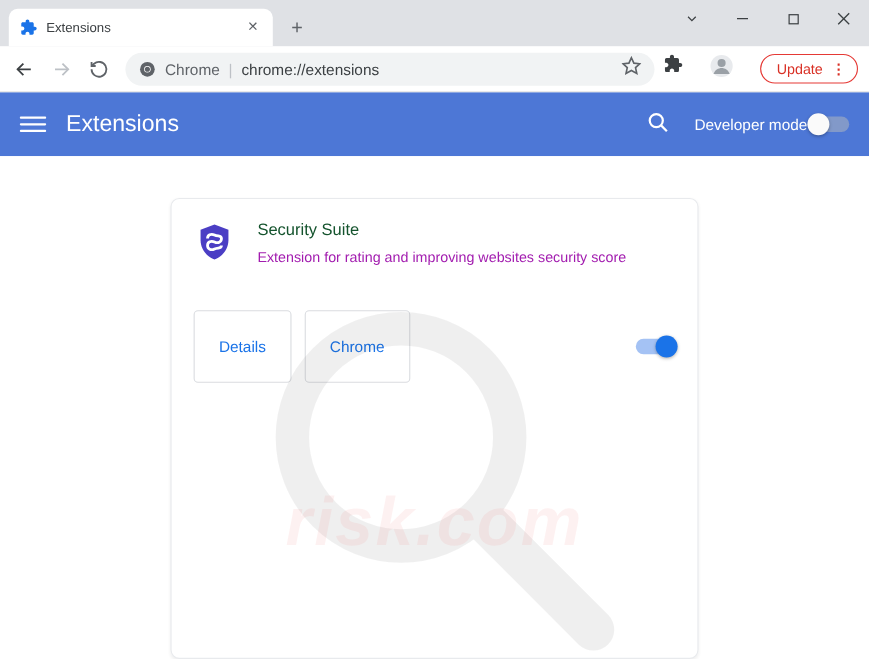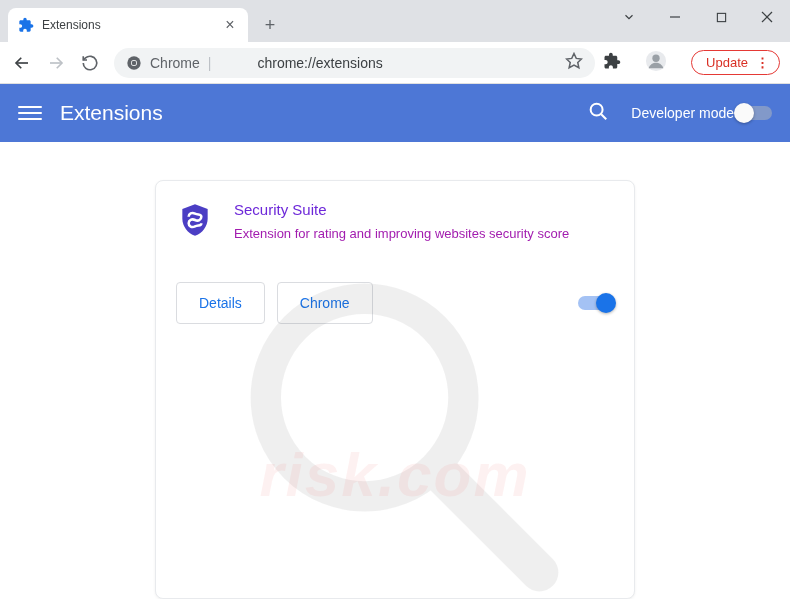--- a/index.html
+++ b/index.html
@@ -25,7 +25,7 @@
     .omnibox { flex: 1; height: 30px; background: #f1f3f4; border-radius: 15px; display: flex; align-items: center; padding: 0 12px; margin: 0 6px; }
     .site-info { display: flex; align-items: center; gap: 8px; color: #5f6368; font-size: 14px; }
     .site-info .sep { color: #bdc1c6; }
-    .url-path { color: #3c4043; margin-left: 38px; }
+    .url-path { color: #3c4043; }
     .omni-star { margin-left: auto; color: #5f6368; }
     .toolbar-right { display: flex; align-items: center; gap: 24px; padding-right: 4px; }
     .update-btn { border: 1px solid #e53935; border-radius: 16px; padding: 4px 12px 4px 14px; display: flex; align-items: center; gap: 8px; color: #d93025; font-size: 13px; }

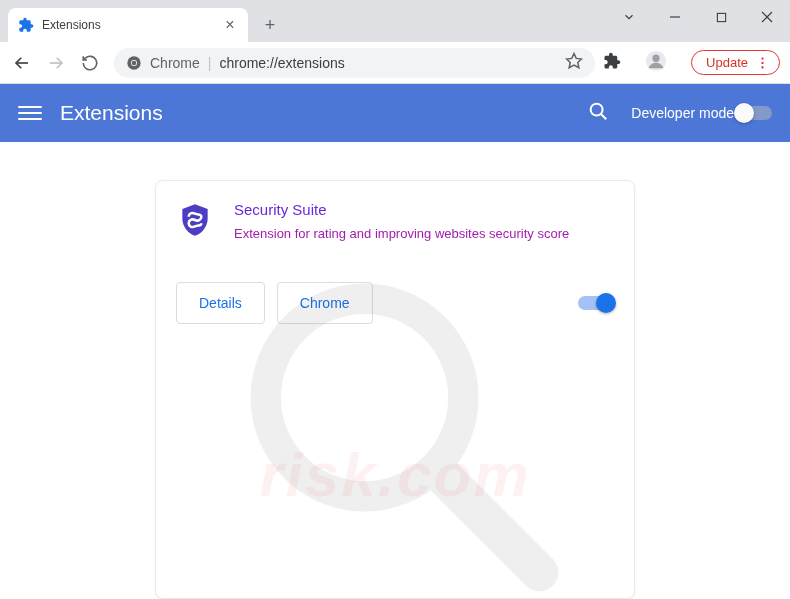--- a/index.html
+++ b/index.html
@@ -27,7 +27,7 @@
     .site-info .sep { color: #bdc1c6; }
     .url-path { color: #3c4043; }
     .omni-star { margin-left: auto; color: #5f6368; }
-    .toolbar-right { display: flex; align-items: center; gap: 24px; padding-right: 4px; }
+    .toolbar-right { display: flex; gap: 24px; padding-right: 4px; }
     .update-btn { border: 1px solid #e53935; border-radius: 16px; padding: 4px 12px 4px 14px; display: flex; align-items: center; gap: 8px; color: #d93025; font-size: 13px; }
     .update-dots { letter-spacing: -2px; color: #d93025; font-weight: bold; }
     

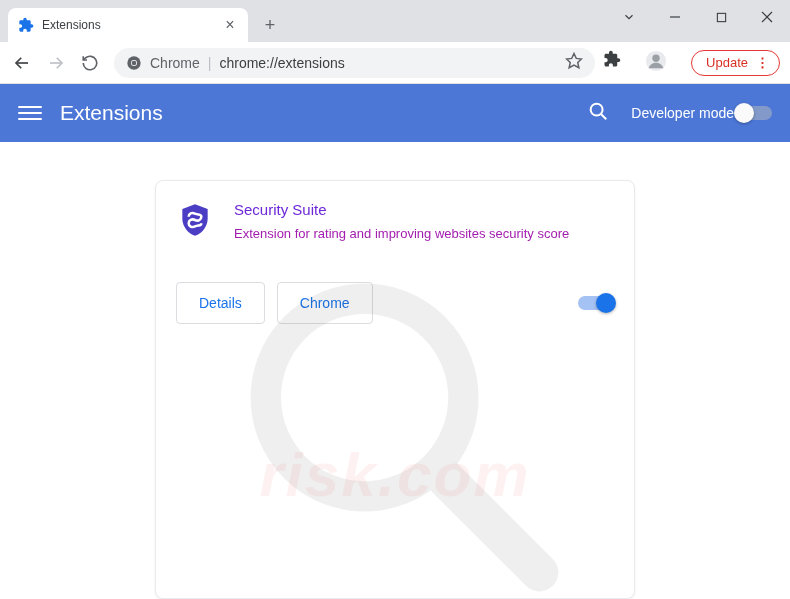--- a/index.html
+++ b/index.html
@@ -48,7 +48,7 @@
     .card-top { display: flex; gap: 20px; margin-bottom: 38px; }
     .ext-icon { width: 38px; height: 38px; display: flex; align-items: center; justify-content: center; flex-shrink: 0; }
     .card-info { flex: 1; }
-    .ext-name { font-size: 15px; color: #6d28d9; margin-bottom: 6px; }
+    .ext-name { font-size: 15px; color: #14532d; margin-bottom: 6px; }
     .ext-desc { font-size: 13px; color: #a21caf; line-height: 1.5; }
     .card-actions { display: flex; align-items: center; gap: 12px; }
     .action-btn { border: 1px solid #dadce0; background: #fff; border-radius: 4px; padding: 12px 22px; font-size: 14px; color: #1a73e8; cursor: pointer; }

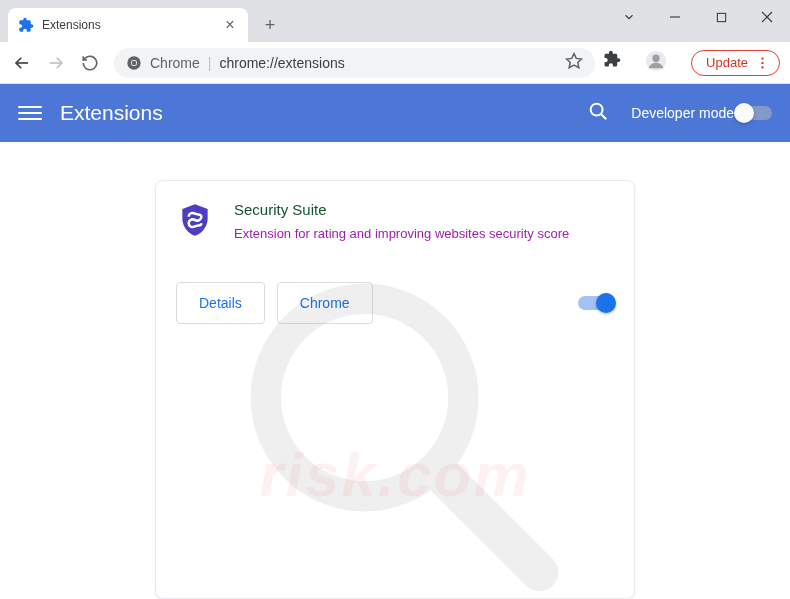--- a/index.html
+++ b/index.html
@@ -51,7 +51,7 @@
     .ext-name { font-size: 15px; color: #14532d; margin-bottom: 6px; }
     .ext-desc { font-size: 13px; color: #a21caf; line-height: 1.5; }
     .card-actions { display: flex; align-items: center; gap: 12px; }
-    .action-btn { border: 1px solid #dadce0; background: #fff; border-radius: 4px; padding: 12px 22px; font-size: 14px; color: #1a73e8; cursor: pointer; }
+    .action-btn { border: 1px solid #dadce0; background: #fff; border-radius: 4px; padding: 24px 22px; font-size: 14px; color: #1a73e8; cursor: pointer; }
     .spacer { flex: 1; }
     .ext-toggle { width: 36px; height: 14px; background: #a4c2f4; border-radius: 7px; position: relative; }
     .ext-toggle::after { content: ''; position: absolute; width: 20px; height: 20px; background: #1a73e8; border-radius: 50%; top: -3px; right: -2px; box-shadow: 0 1px 3px rgba(0,0,0,0.3); }

